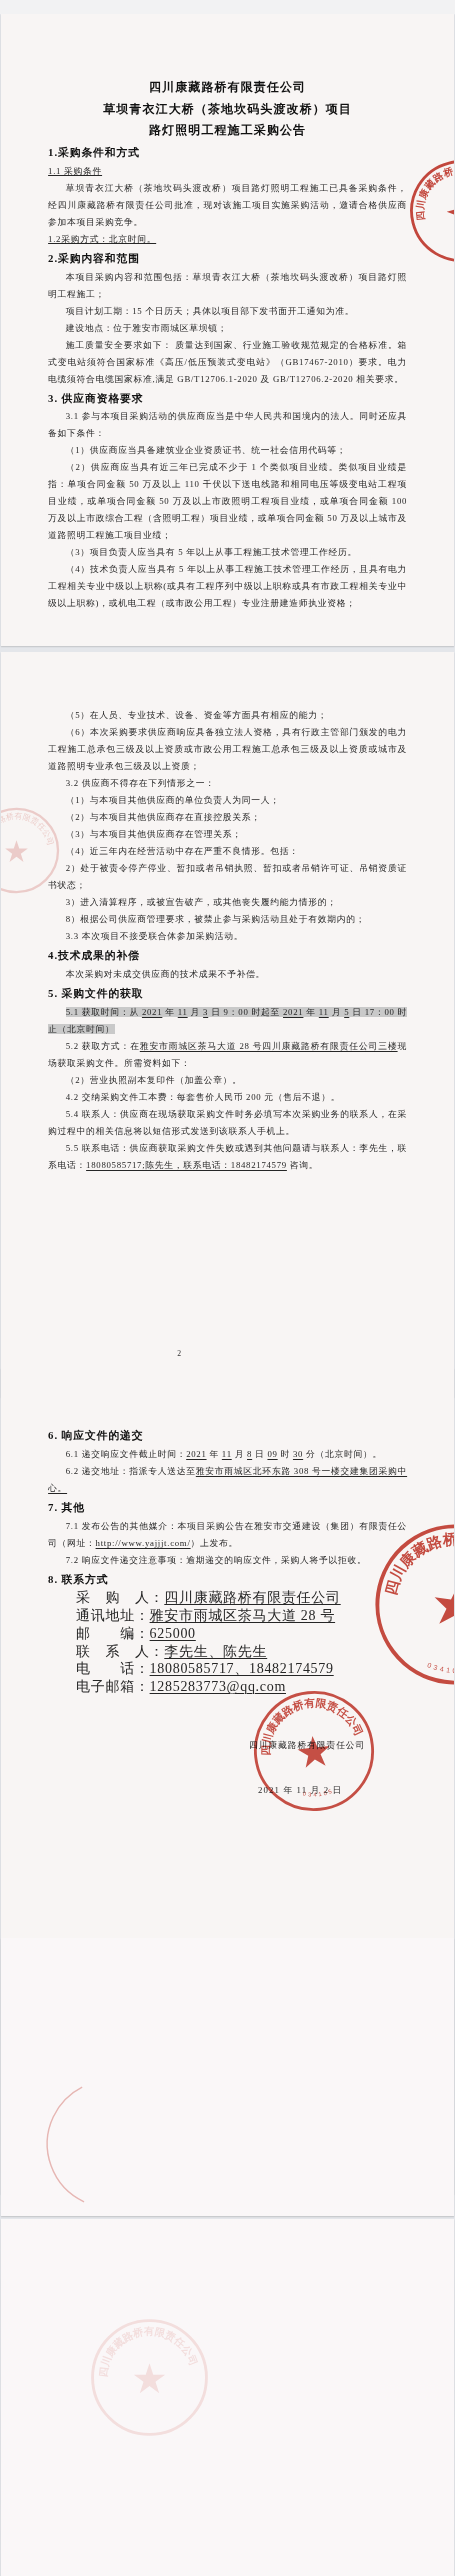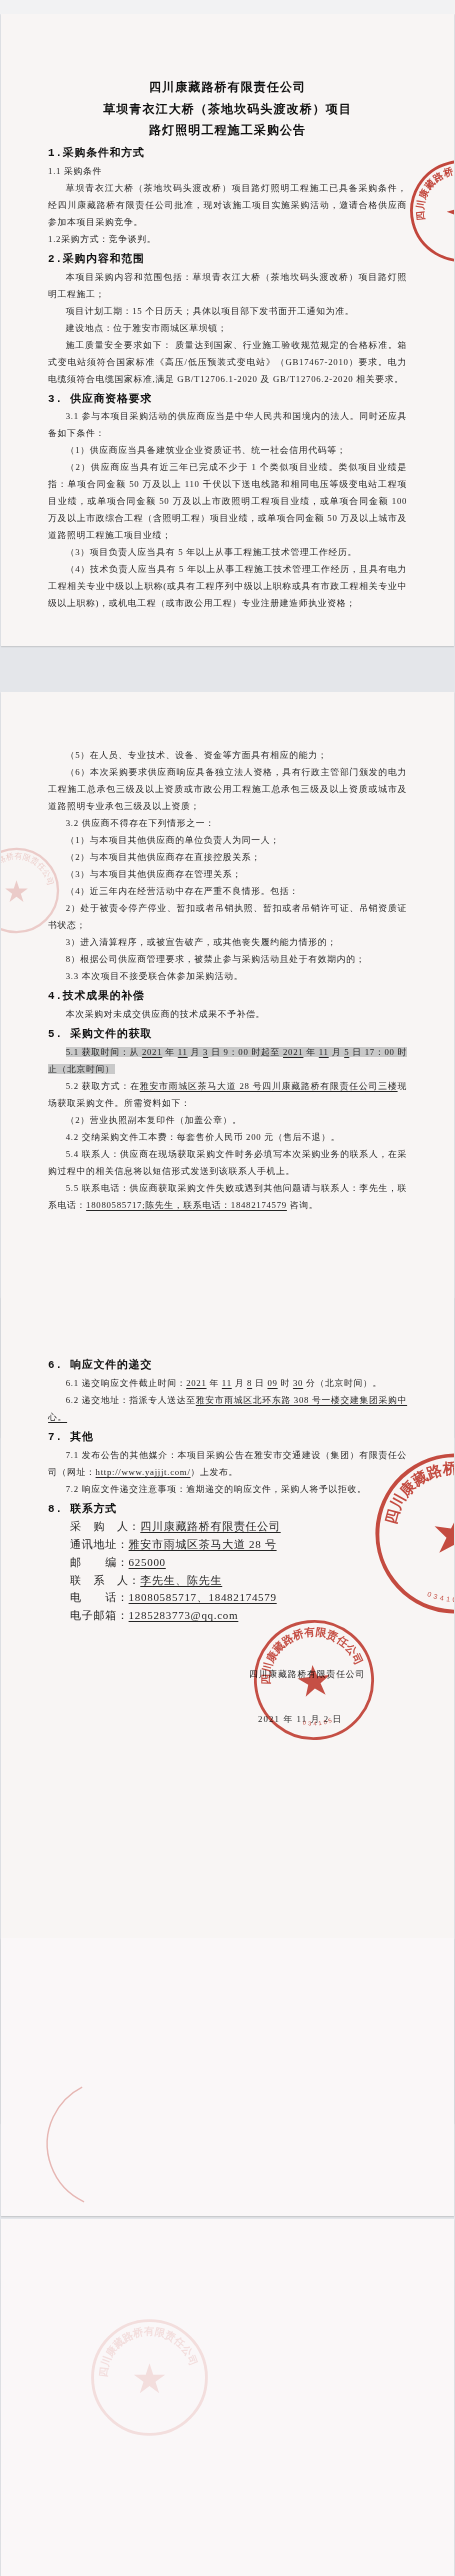--- a/index.html
+++ b/index.html
@@ -28,7 +28,7 @@
   .t{font-family:"Liberation Sans","DejaVu Sans",sans-serif;
      font-size:12px;font-weight:bold;text-align:center;line-height:21.6px;
      letter-spacing:1.1px;color:#111;}
-  .h{font-family:Liberation Mono, monospace;
+  .h{font-family:Liberation Serif, serif;
      font-size:10.8px;font-weight:bold;letter-spacing:0.9px;
      margin:4px 0 2.8px 0;color:#121212;}
   .p{margin:0;text-indent:2em;font-size:8.8px;line-height:17px;

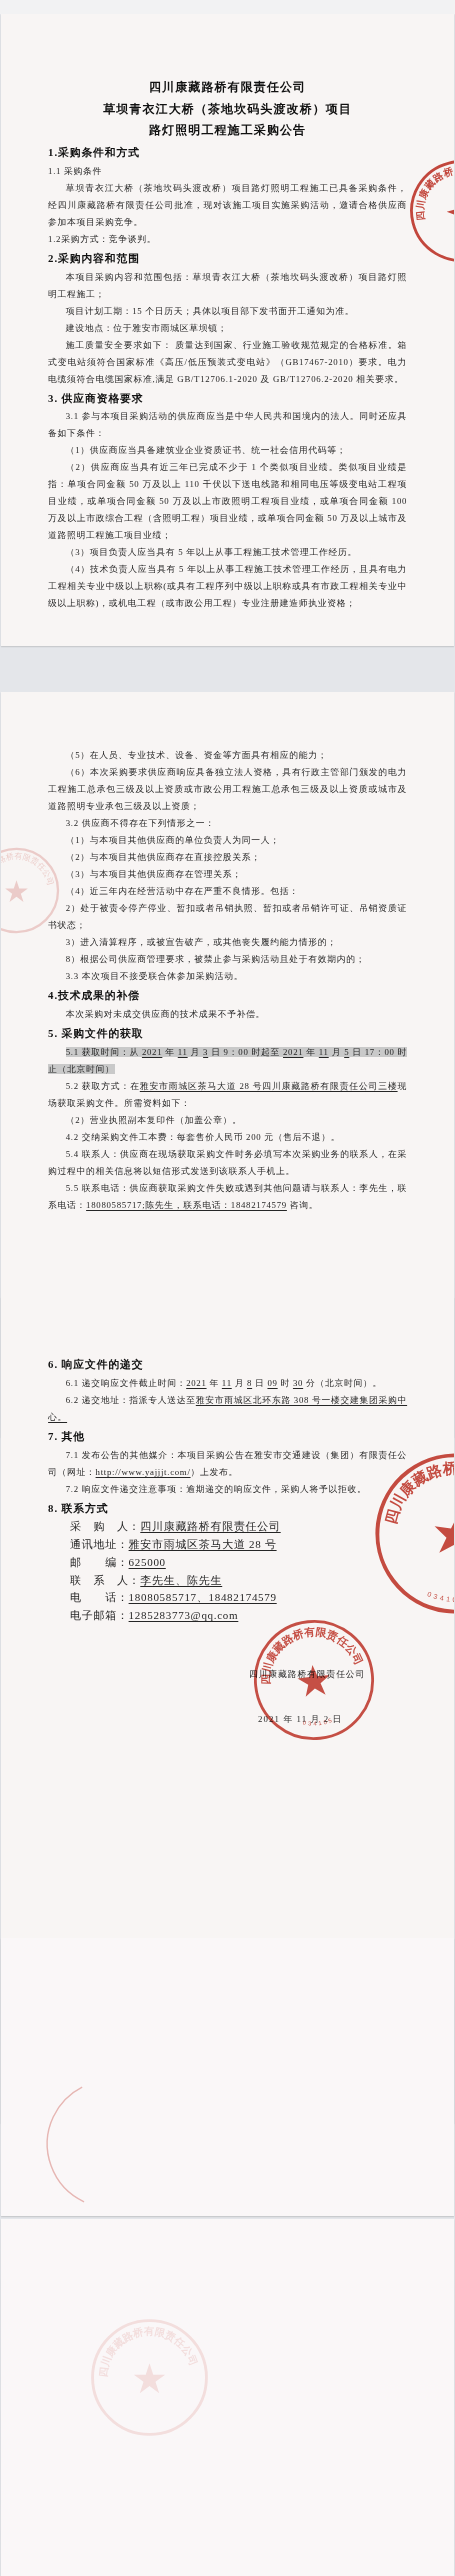--- a/index.html
+++ b/index.html
@@ -33,7 +33,7 @@
      margin:4px 0 2.8px 0;color:#121212;}
   .p{margin:0;text-indent:2em;font-size:8.8px;line-height:17px;
      letter-spacing:0.7px;color:var(--ink);text-align:justify;}
-  .p0{text-indent:0;}
+  .p0{text-indent:0;text-decoration:underline;}
   .u{text-decoration:underline;text-underline-offset:2.3px;text-decoration-thickness:0.6px;}
   .hl{background:var(--hl);}
   .pageno{position:absolute;bottom:39px;left:0;right:97px;text-align:center;

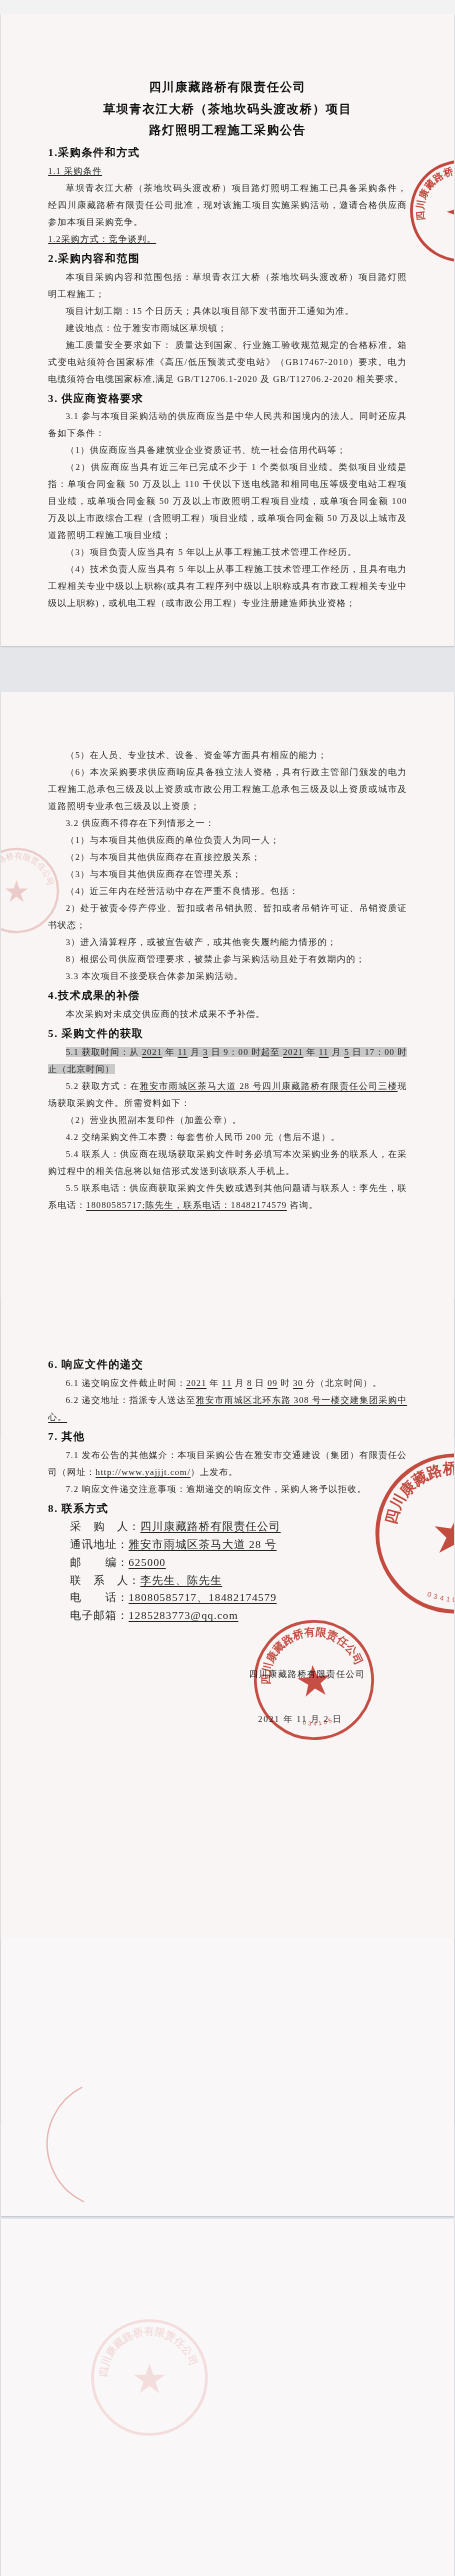--- a/index.html
+++ b/index.html
@@ -71,7 +71,7 @@
   <div class="h">1.采购条件和方式</div>
   <p class="p p0">1.1 采购条件</p>
   <p class="p">草坝青衣江大桥（茶地坎码头渡改桥）项目路灯照明工程施工已具备采购条件，经四川康藏路桥有限责任公司批准，现对该施工项目实施采购活动，邀请合格供应商参加本项目采购竞争。</p>
-  <p class="p p0">1.2采购方式：竞争谈判。</p>
+  <p class="p p0">1.2采购方式：北京时间。</p>
   <div class="h">2.采购内容和范围</div>
   <p class="p">本项目采购内容和范围包括：草坝青衣江大桥（茶地坎码头渡改桥）项目路灯照明工程施工；</p>
   <p class="p">项目计划工期：15 个日历天；具体以项目部下发书面开工通知为准。</p>

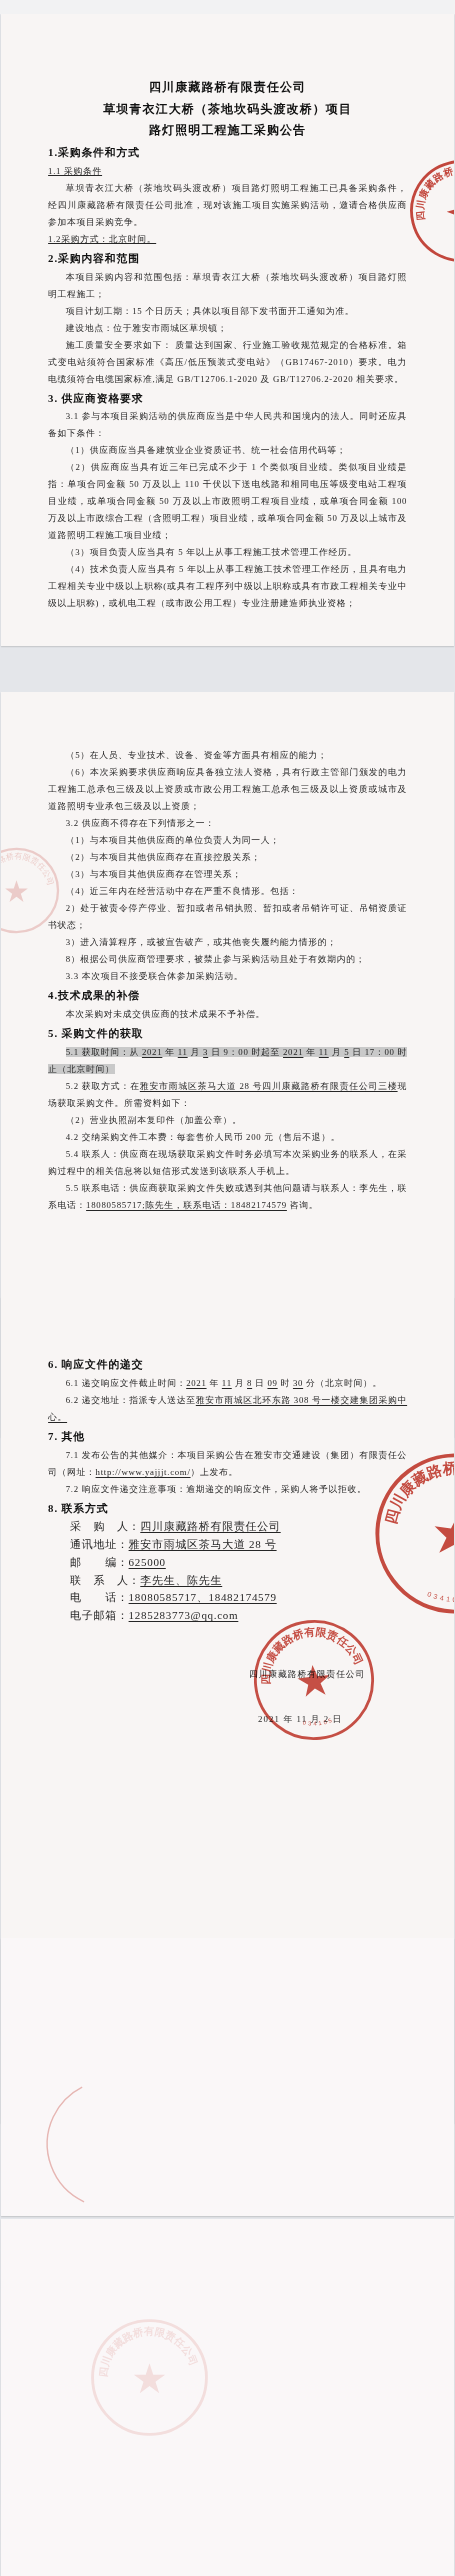--- a/index.html
+++ b/index.html
@@ -93,7 +93,7 @@
   </svg>
 </div>
 
-<div class="page" style="top:652px;height:745px;margin-top:40px;">
+<div class="page" style="top:652px;height:745px;">
   <p class="p" style="margin-top:55px;">（5）在人员、专业技术、设备、资金等方面具有相应的能力；</p>
   <p class="p">（6）本次采购要求供应商响应具备独立法人资格，具有行政主管部门颁发的电力工程施工总承包三级及以上资质或市政公用工程施工总承包三级及以上资质或城市及道路照明专业承包三级及以上资质；</p>
   <p class="p">3.2 供应商不得存在下列情形之一：</p>

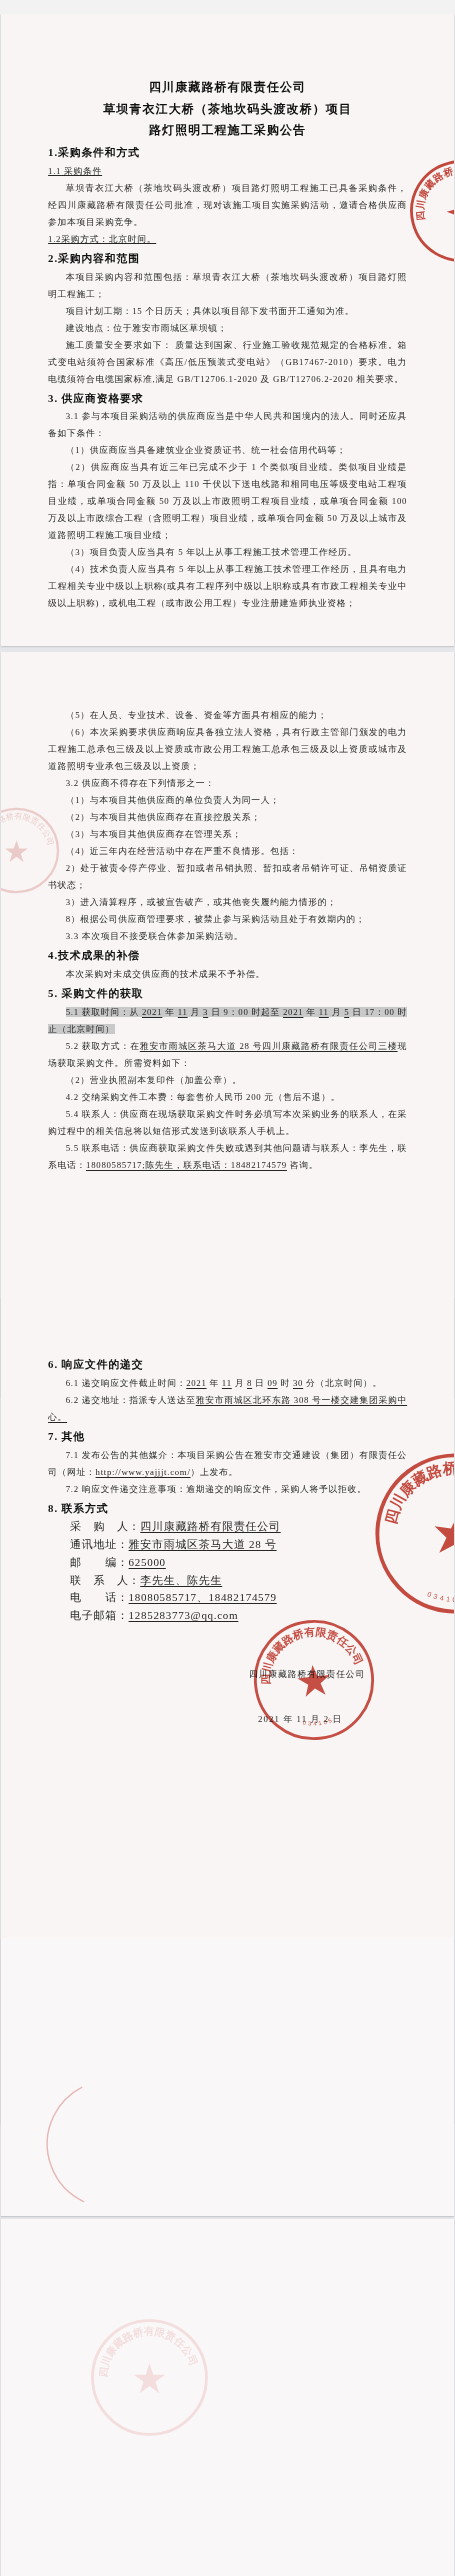--- a/index.html
+++ b/index.html
@@ -124,7 +124,7 @@
   </svg>
 </div>
 
-<div class="page" style="top:1297px;height:826px;">
+<div class="page" style="top:1368px;height:826px;">
   <div class="h" style="margin-top:61px;">6. 响应文件的递交</div>
   <p class="p"><span>6.1 递交响应文件截止时间：</span><span class="u">2021</span><span> 年 </span><span class="u">11</span><span> 月 </span><span class="u">8</span><span> 日 </span><span class="u">09</span><span> 时 </span><span class="u">30</span><span> 分（北京时间）。</span></p>
   <p class="p"><span>6.2 递交地址：指派专人送达至</span><span class="u">雅安市雨城区北环东路 308 号一楼交建集团采购中心。</span></p>

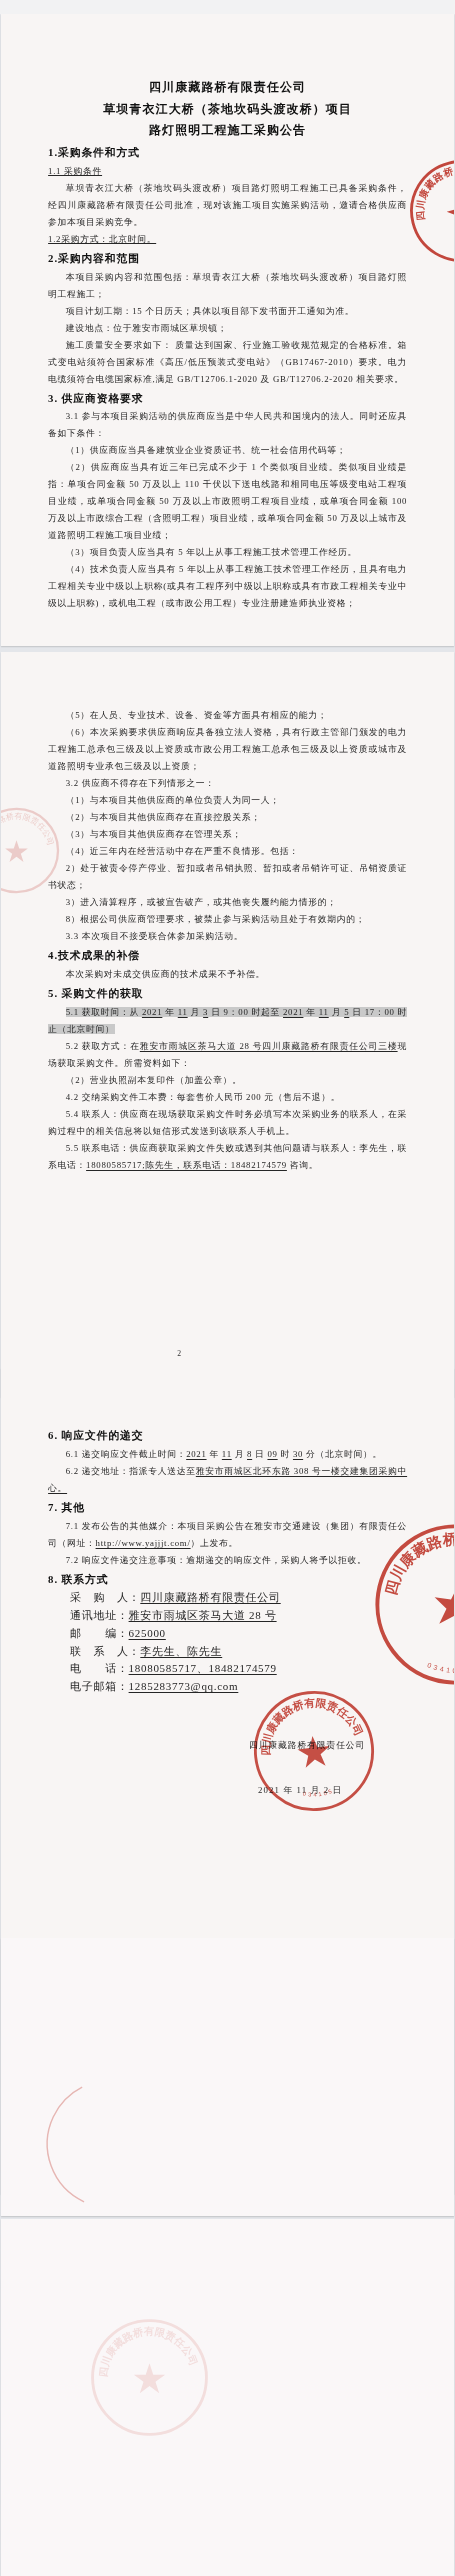--- a/index.html
+++ b/index.html
@@ -38,7 +38,7 @@
   .hl{background:var(--hl);}
   .pageno{position:absolute;bottom:39px;left:0;right:97px;text-align:center;
      font-size:7.7px;color:#333;}
-  .c-row{margin:0 0 0 2em;font-size:11px;line-height:17.7px;letter-spacing:0.7px;color:var(--ink);}
+  .c-row{margin:0 0 0 2em;font-size:14px;line-height:17.7px;letter-spacing:0.7px;color:var(--ink);}
   .c-label{letter-spacing:0.7px;}
   .sig-name{position:absolute;left:239px;top:369px;width:134px;text-align:center;
      font-size:8.8px;line-height:17px;letter-spacing:0.9px;color:#262626;}

